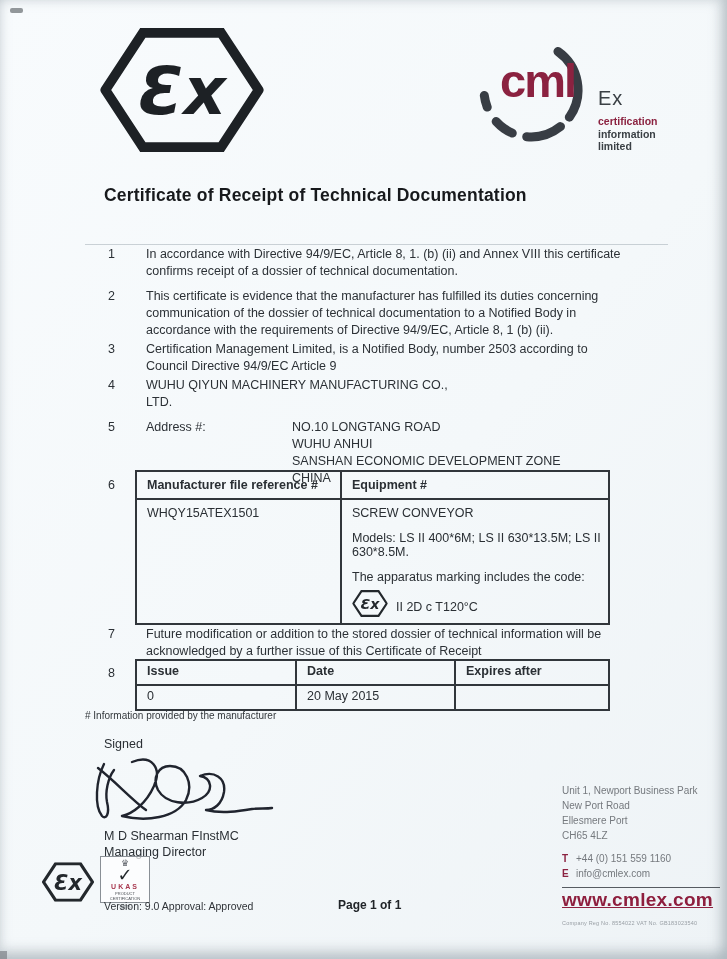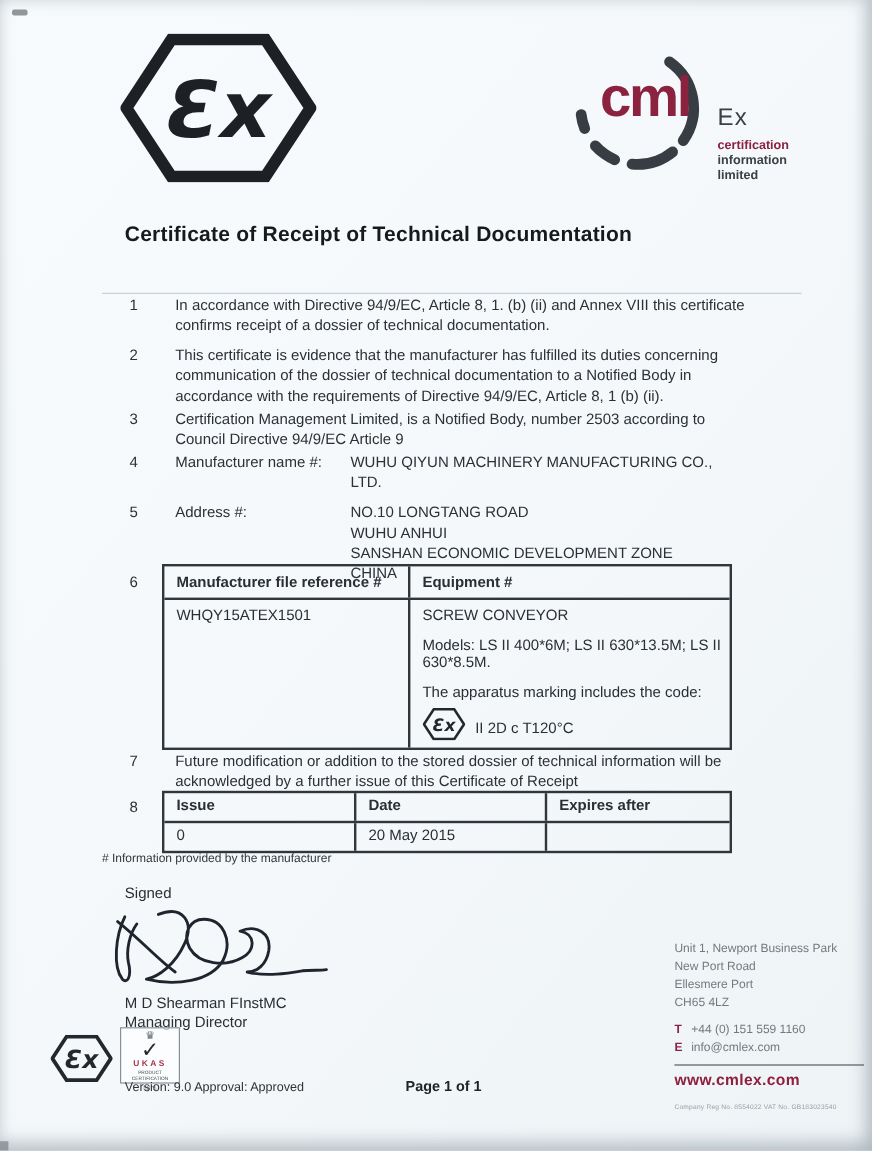--- a/index.html
+++ b/index.html
@@ -136,7 +136,6 @@
 
   <div class="abs clause c4">
     <div class="cnum">4</div>
-    <div class="clabel">Manufacturer name #:</div>
     <div class="cvalue">WUHU QIYUN MACHINERY MANUFACTURING CO., LTD.</div>
   </div>
 

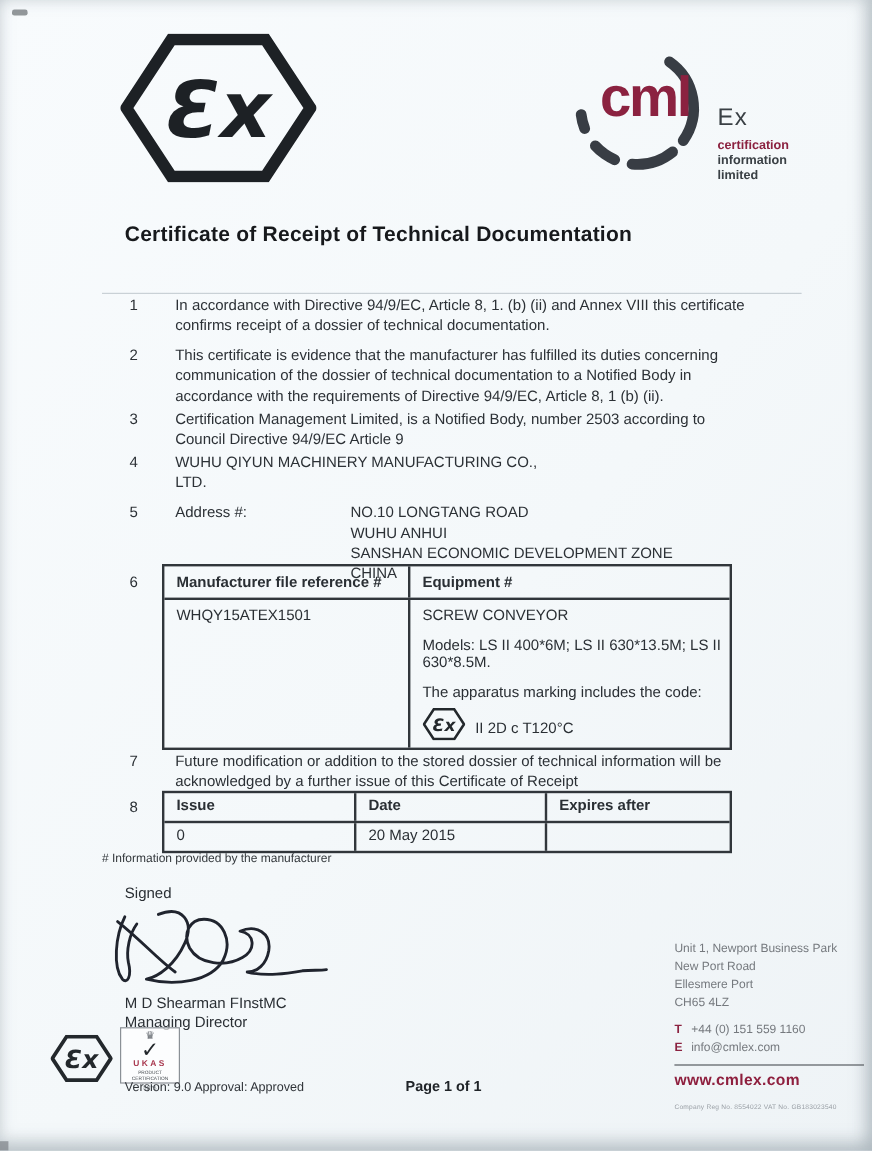--- a/index.html
+++ b/index.html
@@ -78,7 +78,7 @@
   .c-lab{width:14px;font-weight:bold;color:#8b2240;flex:none;}
   .c-phone{margin-top:8px;}
   .c-rule{border-top:1px solid #565b61;margin-top:6px;width:158px;}
-  .c-web{font-size:13px;font-weight:bold;color:#8e1f3e;margin-top:4px;letter-spacing:.3px;}
+  .c-web{font-size:19px;font-weight:bold;color:#8e1f3e;margin-top:4px;letter-spacing:.3px;text-decoration:underline;}
   .c-reg{font-size:5.5px;margin-top:9px;color:#989ea4;letter-spacing:.2px;}
   
   .speck-tl{left:10px;top:8px;width:13px;height:5px;background:#70757a;border-radius:2px;opacity:.75;}

